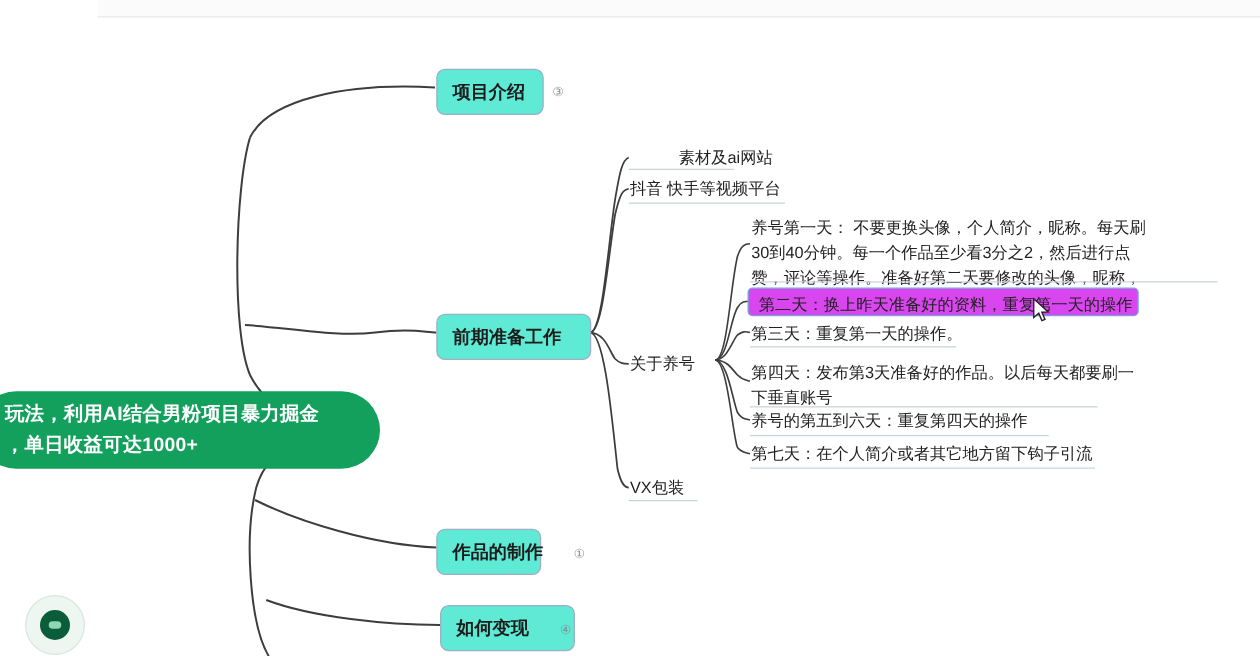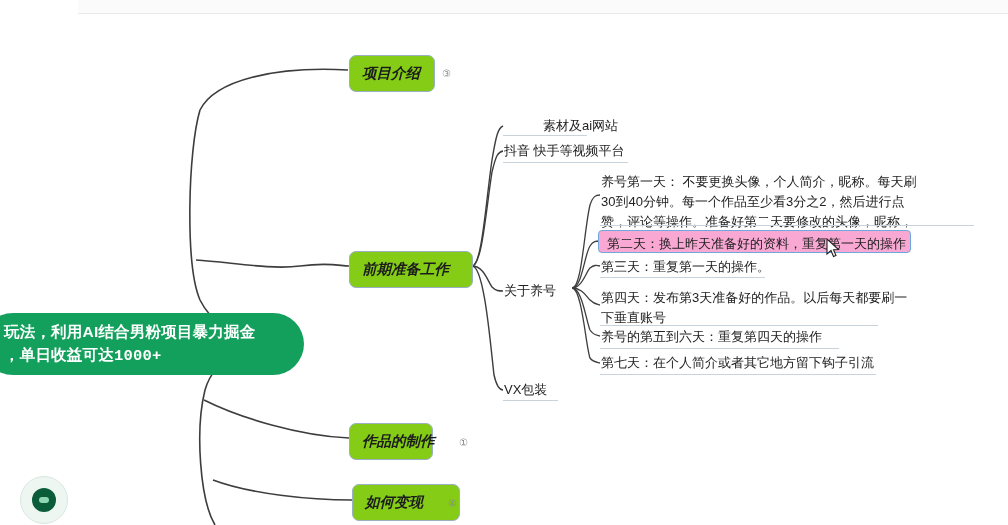--- a/index.html
+++ b/index.html
@@ -79,7 +79,7 @@
   
   .node-box {
     position: absolute;
-    background: #84cc16;
+    background: #5eead4;
     border: 1.4px solid #9bb0c4;
     border-radius: 7px;
     font-size: 14.5px;
@@ -88,7 +88,6 @@
     padding: 8px 12px 8px 12px;
     box-sizing: border-box;
     white-space: nowrap;
-    font-style: italic;
   }
   .badge {
     position: absolute;

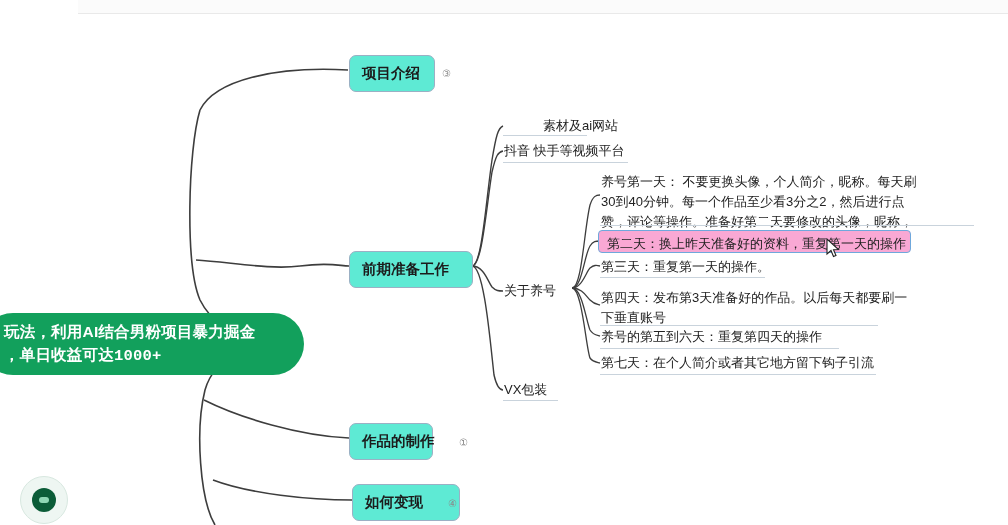--- a/index.html
+++ b/index.html
@@ -117,7 +117,7 @@
     position: absolute;
     border: 1.5px solid #6fa8dc;
     border-radius: 4px;
-    background: #f9a8d4;
+    background: #d946ef;
     box-sizing: border-box;
   }
   .leaf-selected .txt {

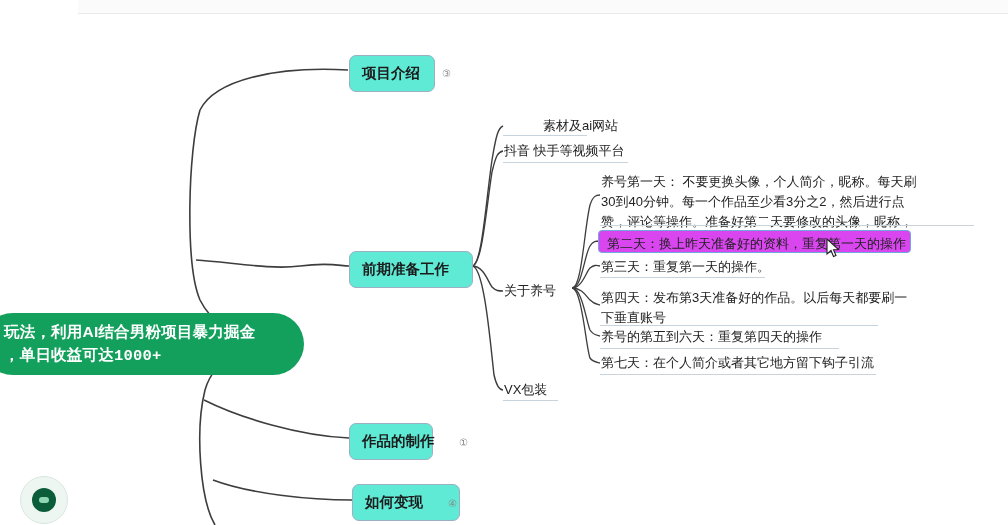--- a/index.html
+++ b/index.html
@@ -74,7 +74,7 @@
     box-sizing: border-box;
     letter-spacing: 0.2px;
   }
-  .root-node .l2 { display: block; font-family: Liberation Mono, monospace; }
+  .root-node .l2 { display: block; }
 
   
   .node-box {

